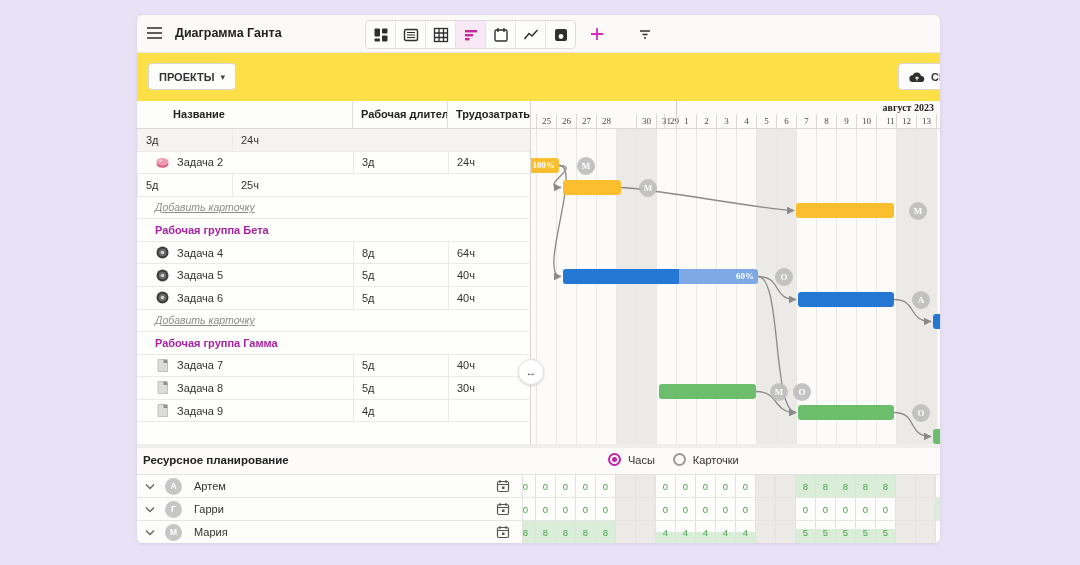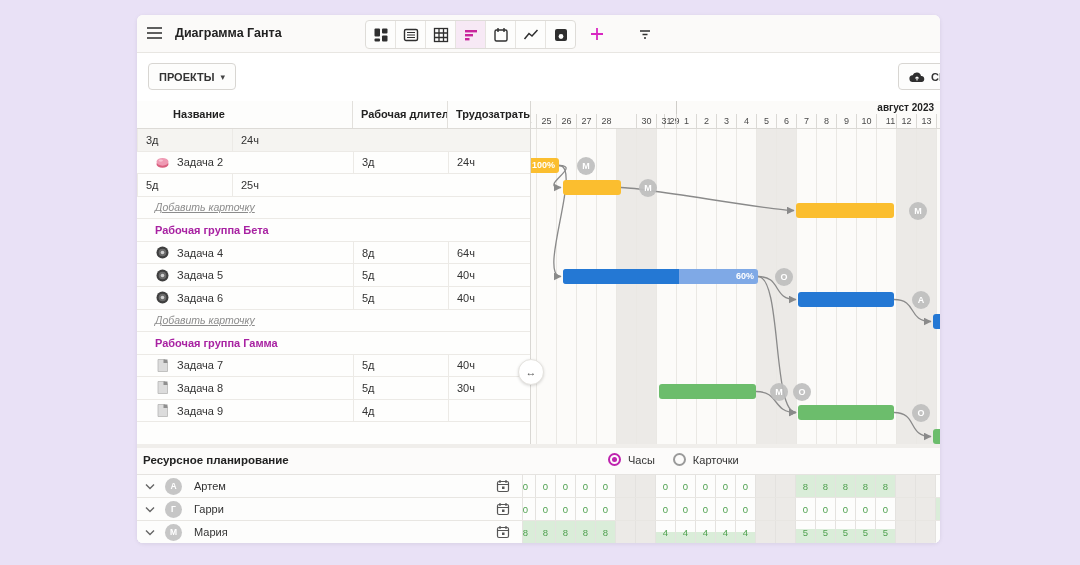--- a/index.html
+++ b/index.html
@@ -4,7 +4,7 @@
 <style>
   html,body{margin:0;padding:0;background:#E9E1F6;font-family:"Liberation Sans","DejaVu Sans",sans-serif;}
   .stage{position:relative;width:1080px;height:565px;background:#E9E1F6;overflow:hidden;}
-  .window{position:absolute;left:137px;top:15px;width:803px;height:528px;background:#ffffff;border-radius:6px;overflow:hidden;box-shadow:0 1px 4px rgba(0,0,0,.08);}
+  .window{position:absolute;left:137px;top:15px;width:803px;height:528px;background:#fde047;border-radius:6px;overflow:hidden;box-shadow:0 1px 4px rgba(0,0,0,.08);}
   
   .toolbar{position:relative;height:37px;background:#FBFAF9;border-bottom:1px solid #E8E6E2;}
   .hamburger{position:absolute;left:8px;top:10px;width:22px;height:18px;cursor:pointer;}

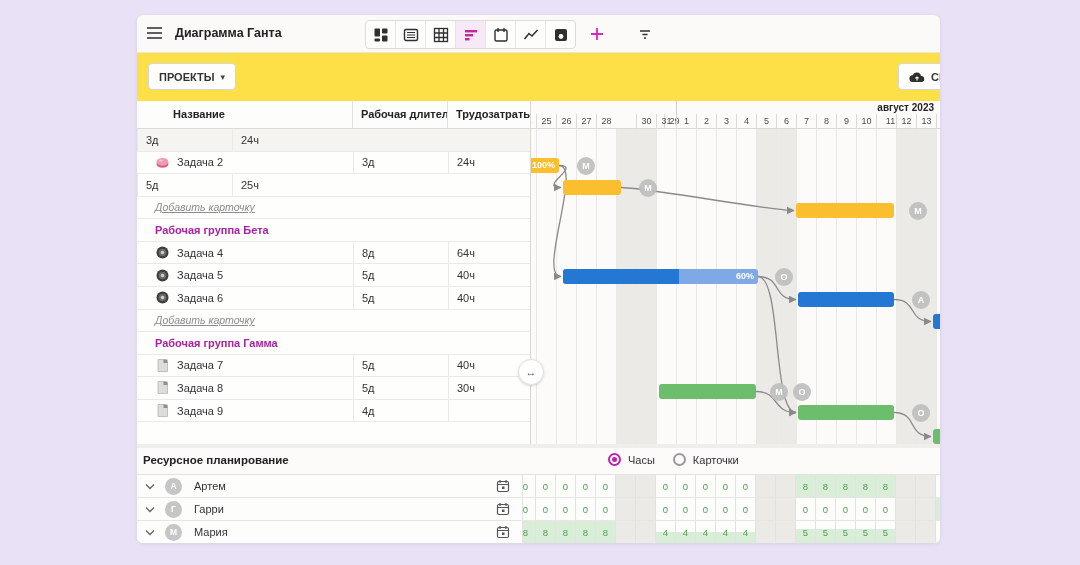--- a/index.html
+++ b/index.html
@@ -38,7 +38,7 @@
   .task-ic{width:15px;height:15px;margin-right:7px;flex:0 0 auto;}
   
   .gantt-panel{position:absolute;left:393px;top:0;width:410px;height:343px;background:#FCFBF9;border-left:1px solid #D9D7D3;overflow:hidden;}
-  .g-inner{position:absolute;left:-15px;top:0;width:460px;}
+  .g-inner{position:absolute;left:-15px;top:0;width:460px;font-family:Liberation Serif, serif;}
   .g-head{height:27px;position:relative;border-bottom:1px solid #DBD9D5;}
   .g-month{position:absolute;left:340px;top:0;width:78px;height:13px;font-size:10px;font-weight:bold;color:#222;text-align:right;line-height:13px;}
   .g-month-div{position:absolute;left:160px;top:0;height:13px;border-left:1px solid #CFCDC9;}

